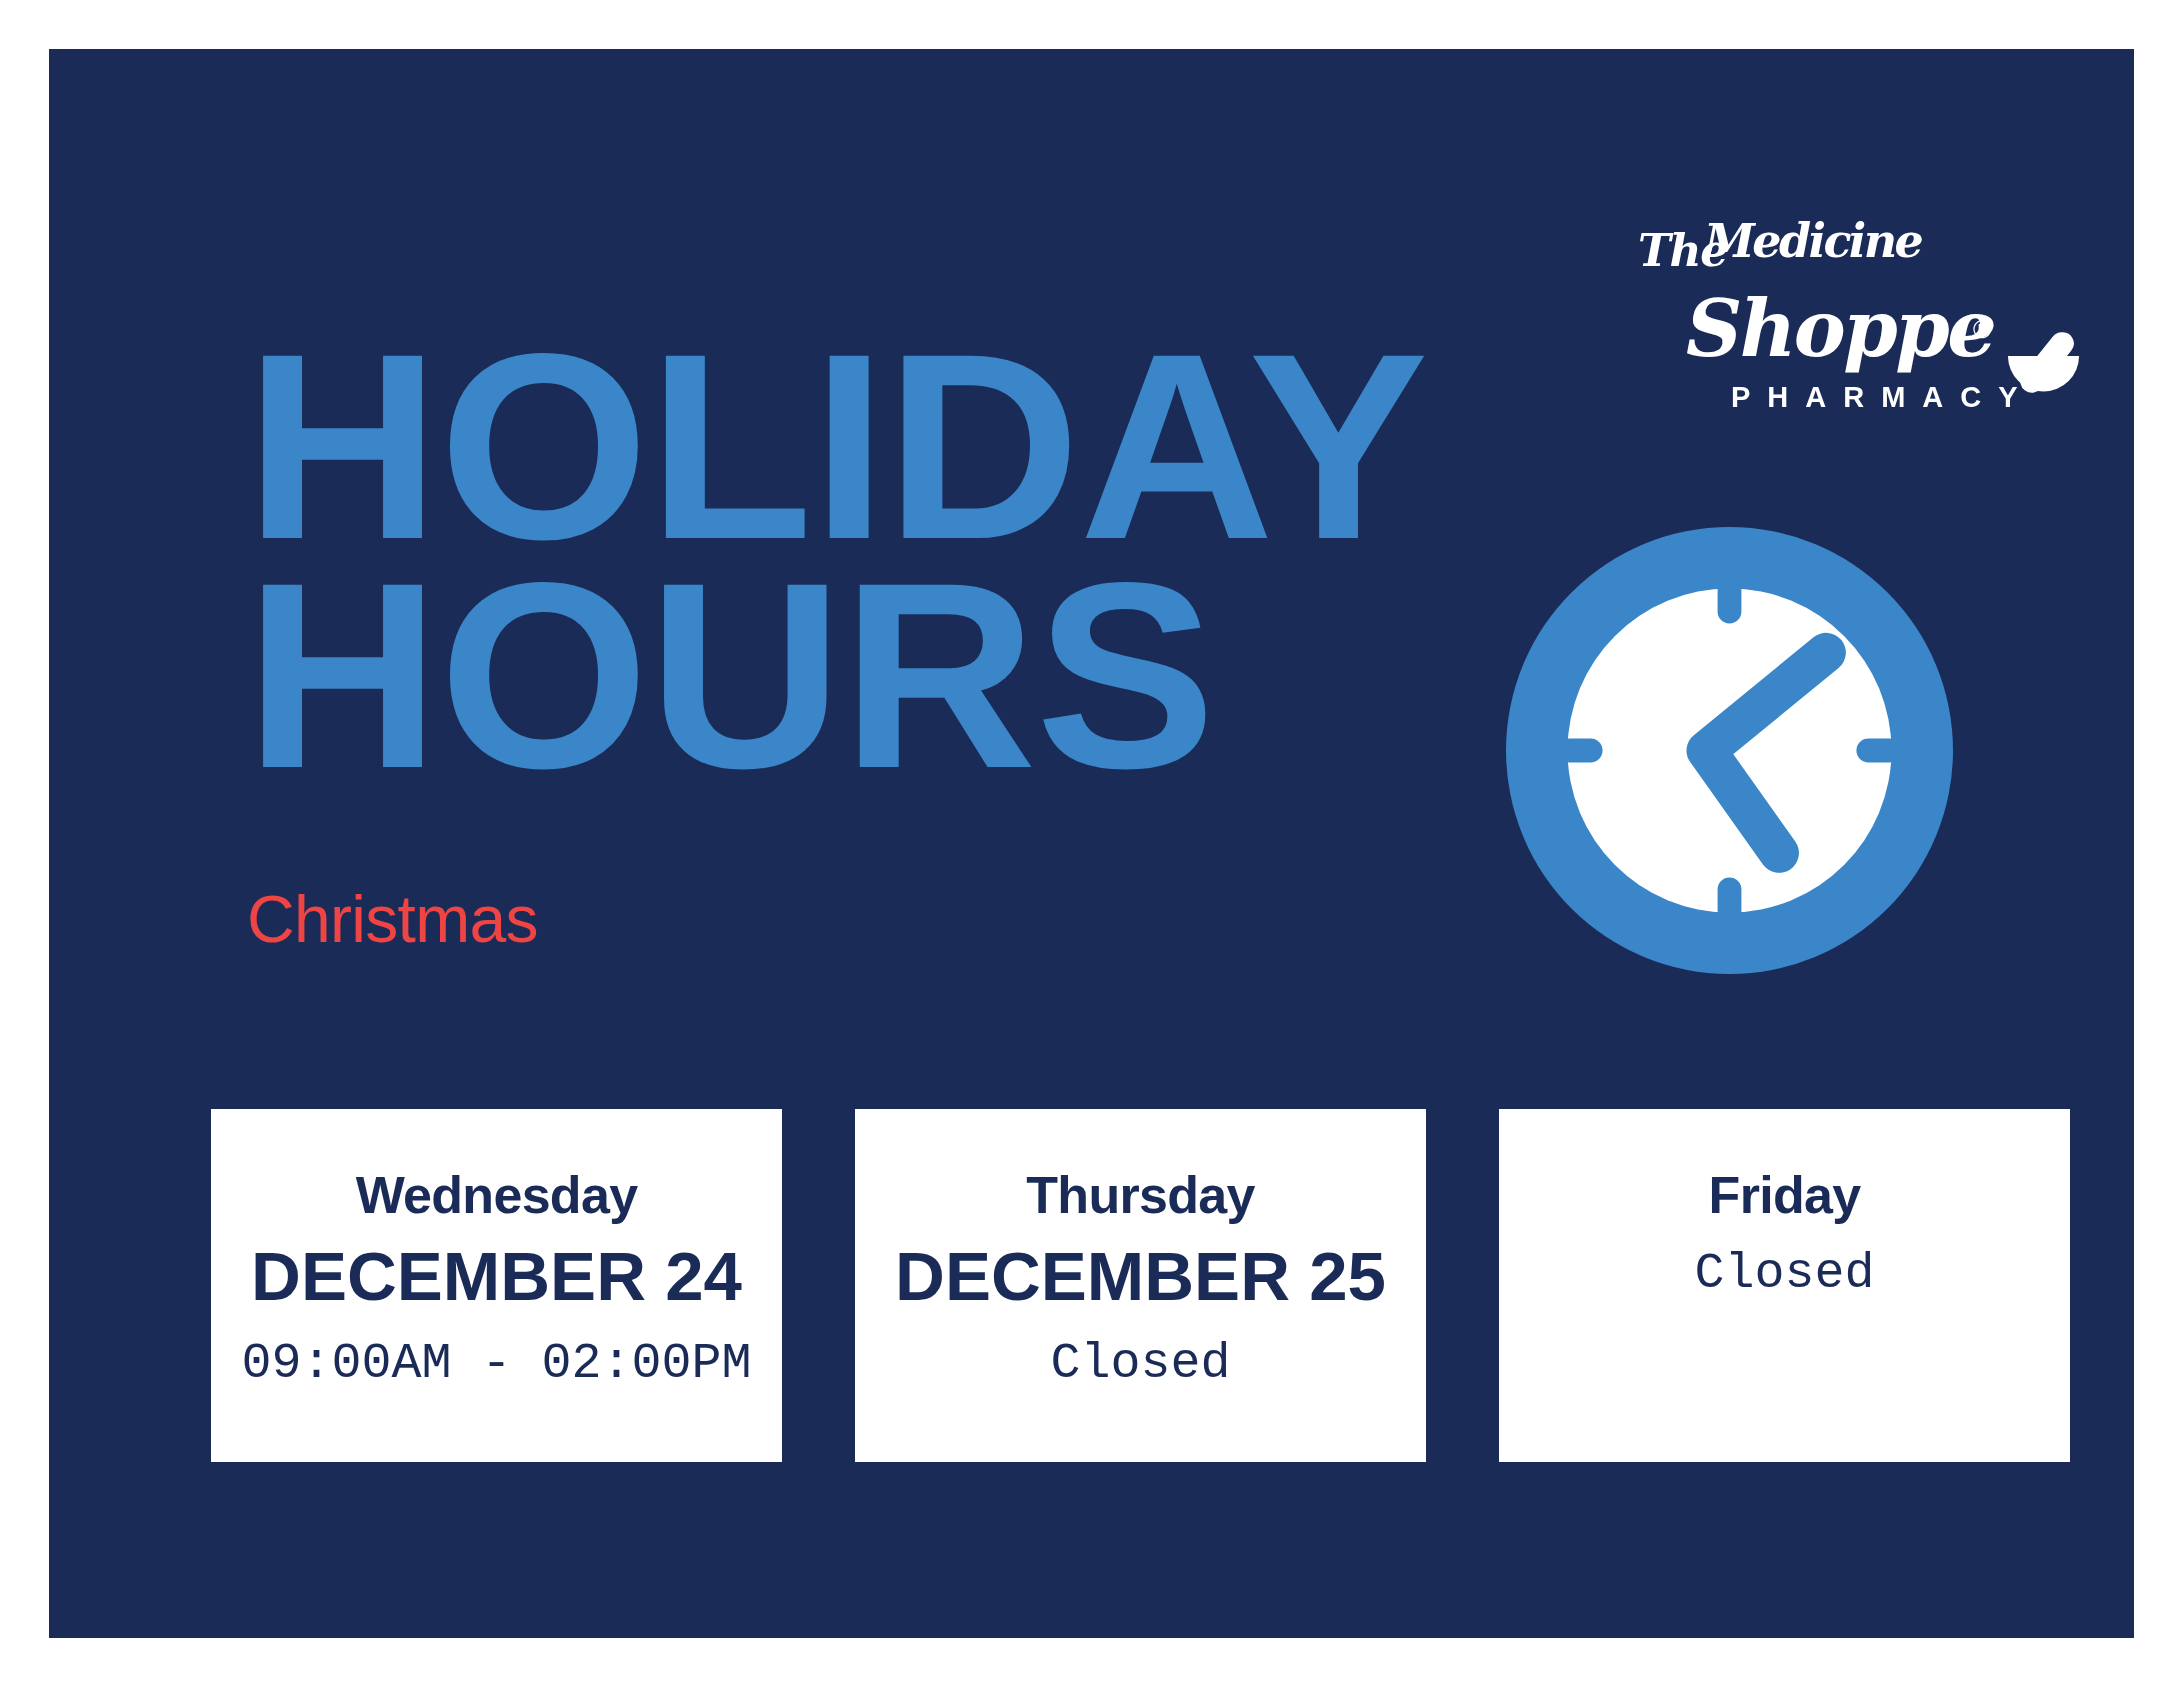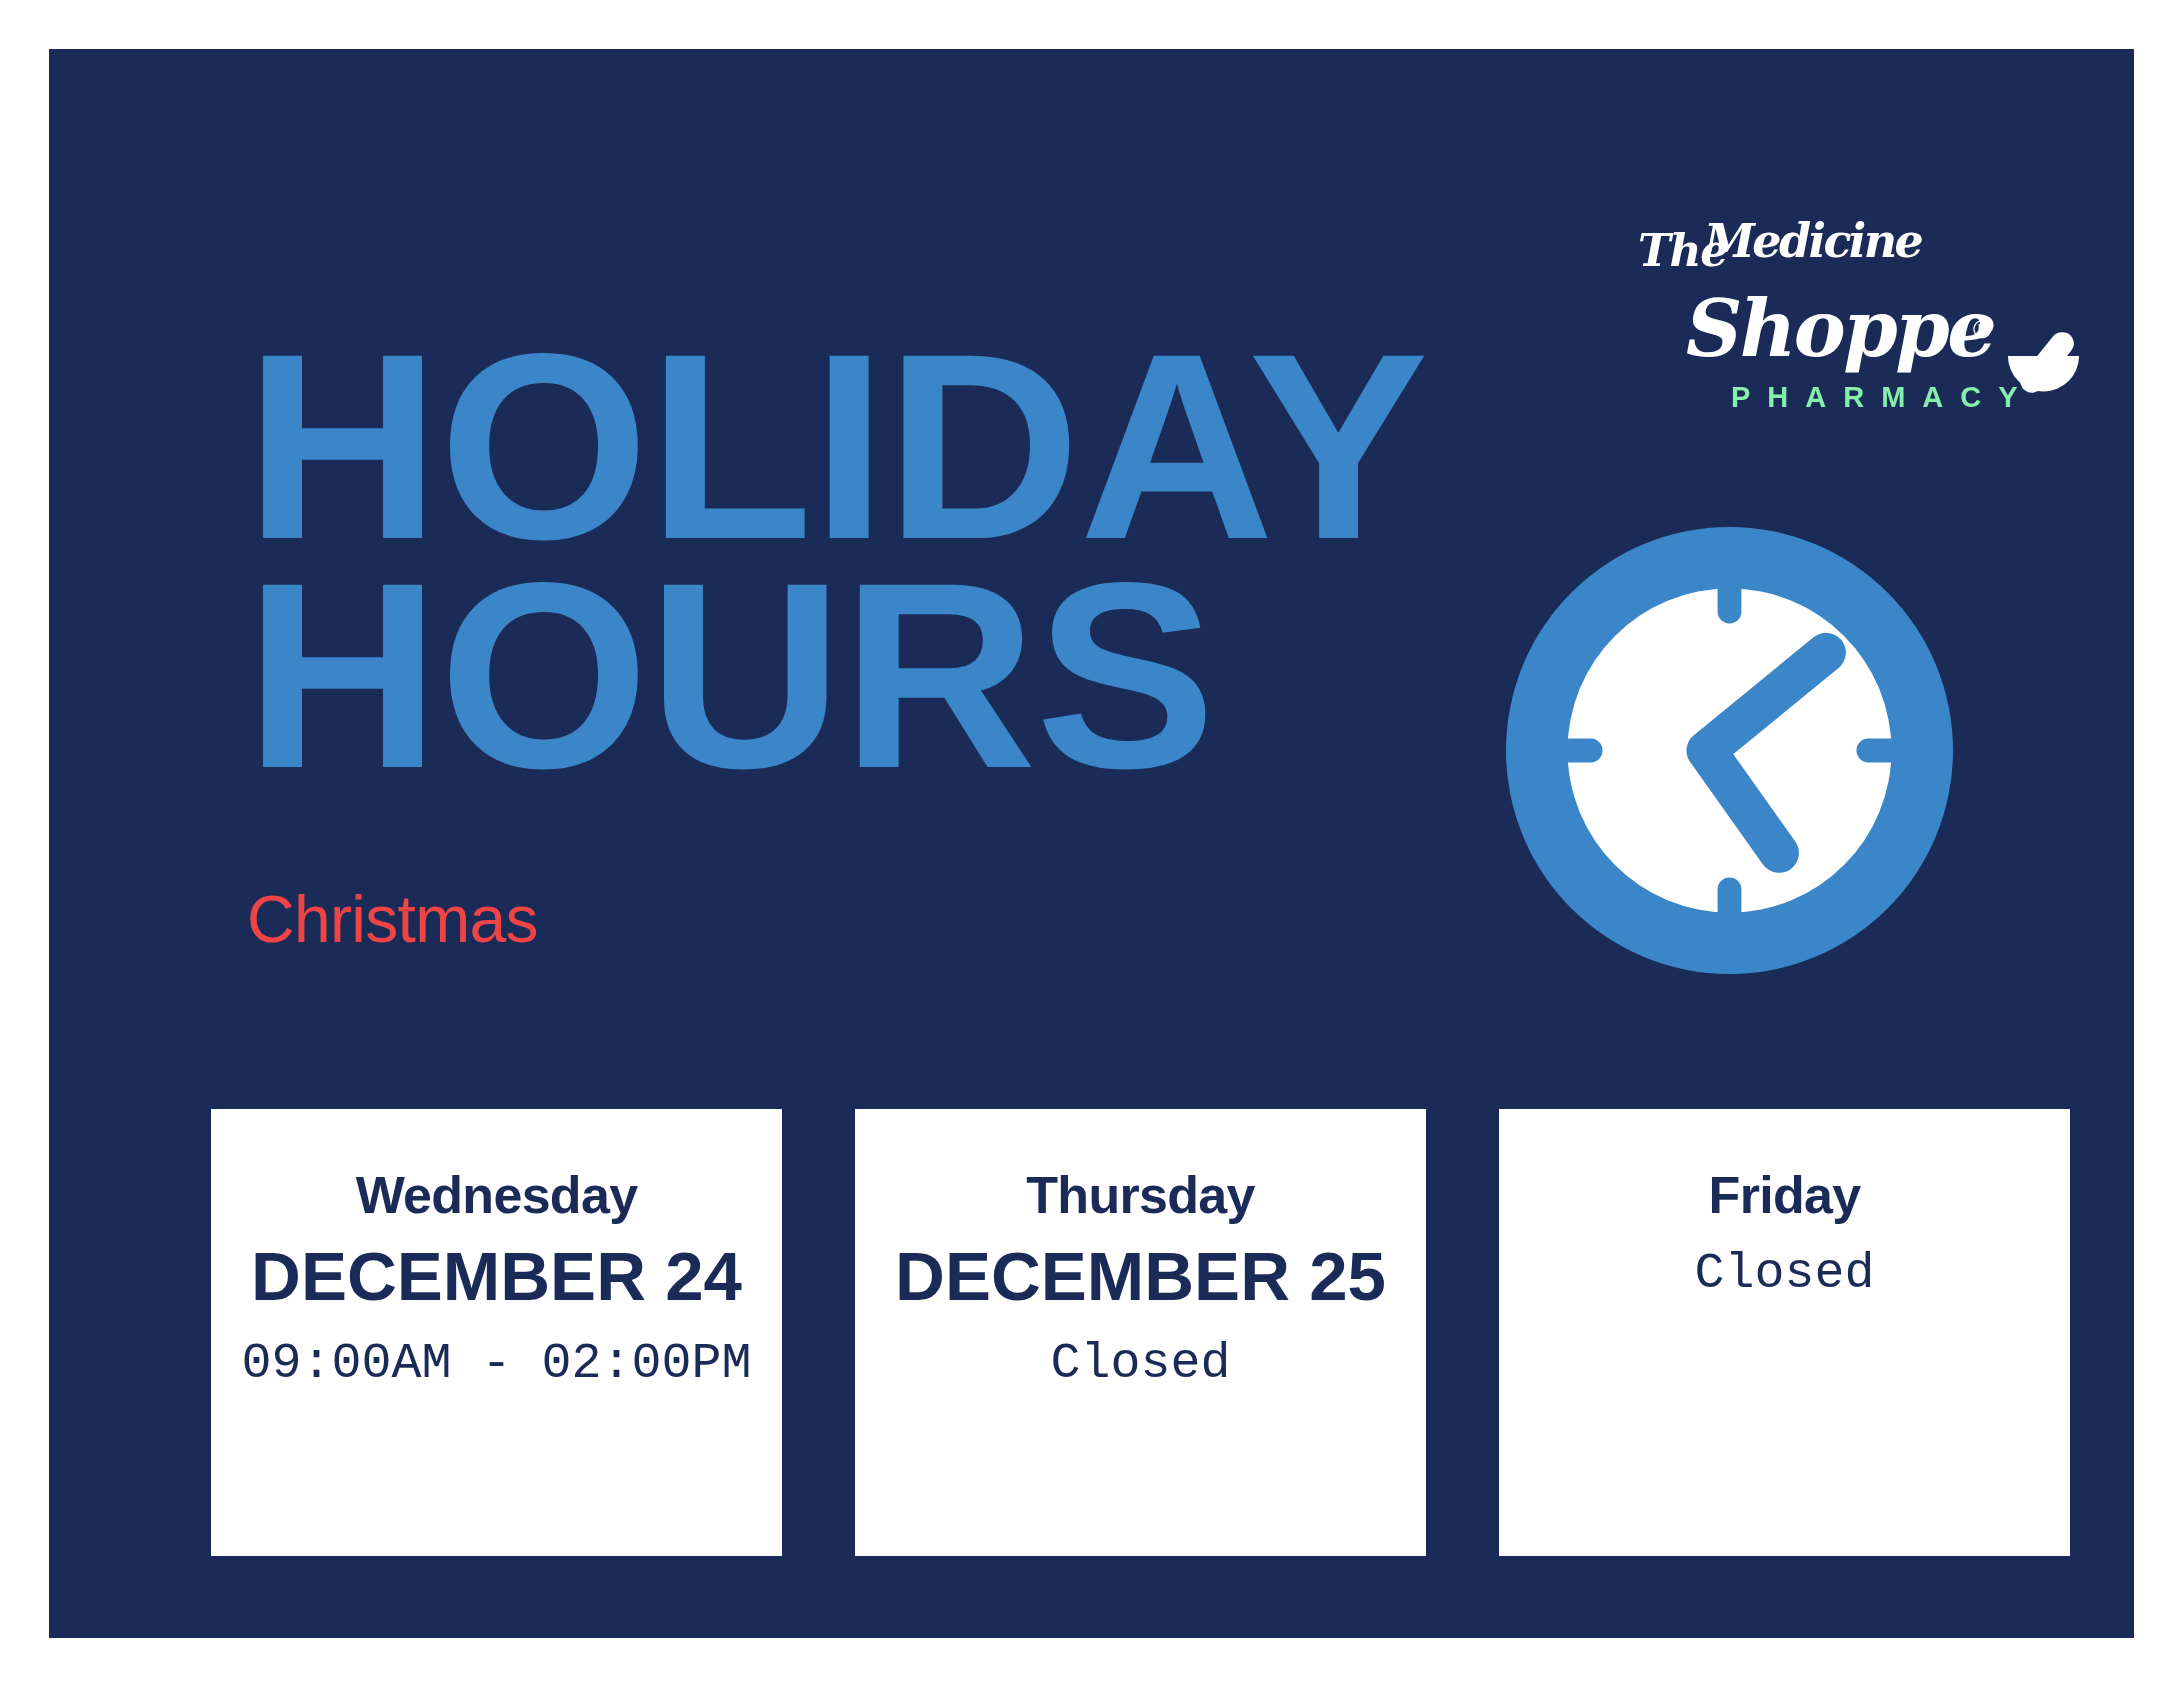--- a/index.html
+++ b/index.html
@@ -90,7 +90,7 @@
     font-weight: bold;
     font-size: 29px;
     letter-spacing: 17px;
-    color: #86efac;
+    color: #ffffff;
     white-space: nowrap;
   }
 

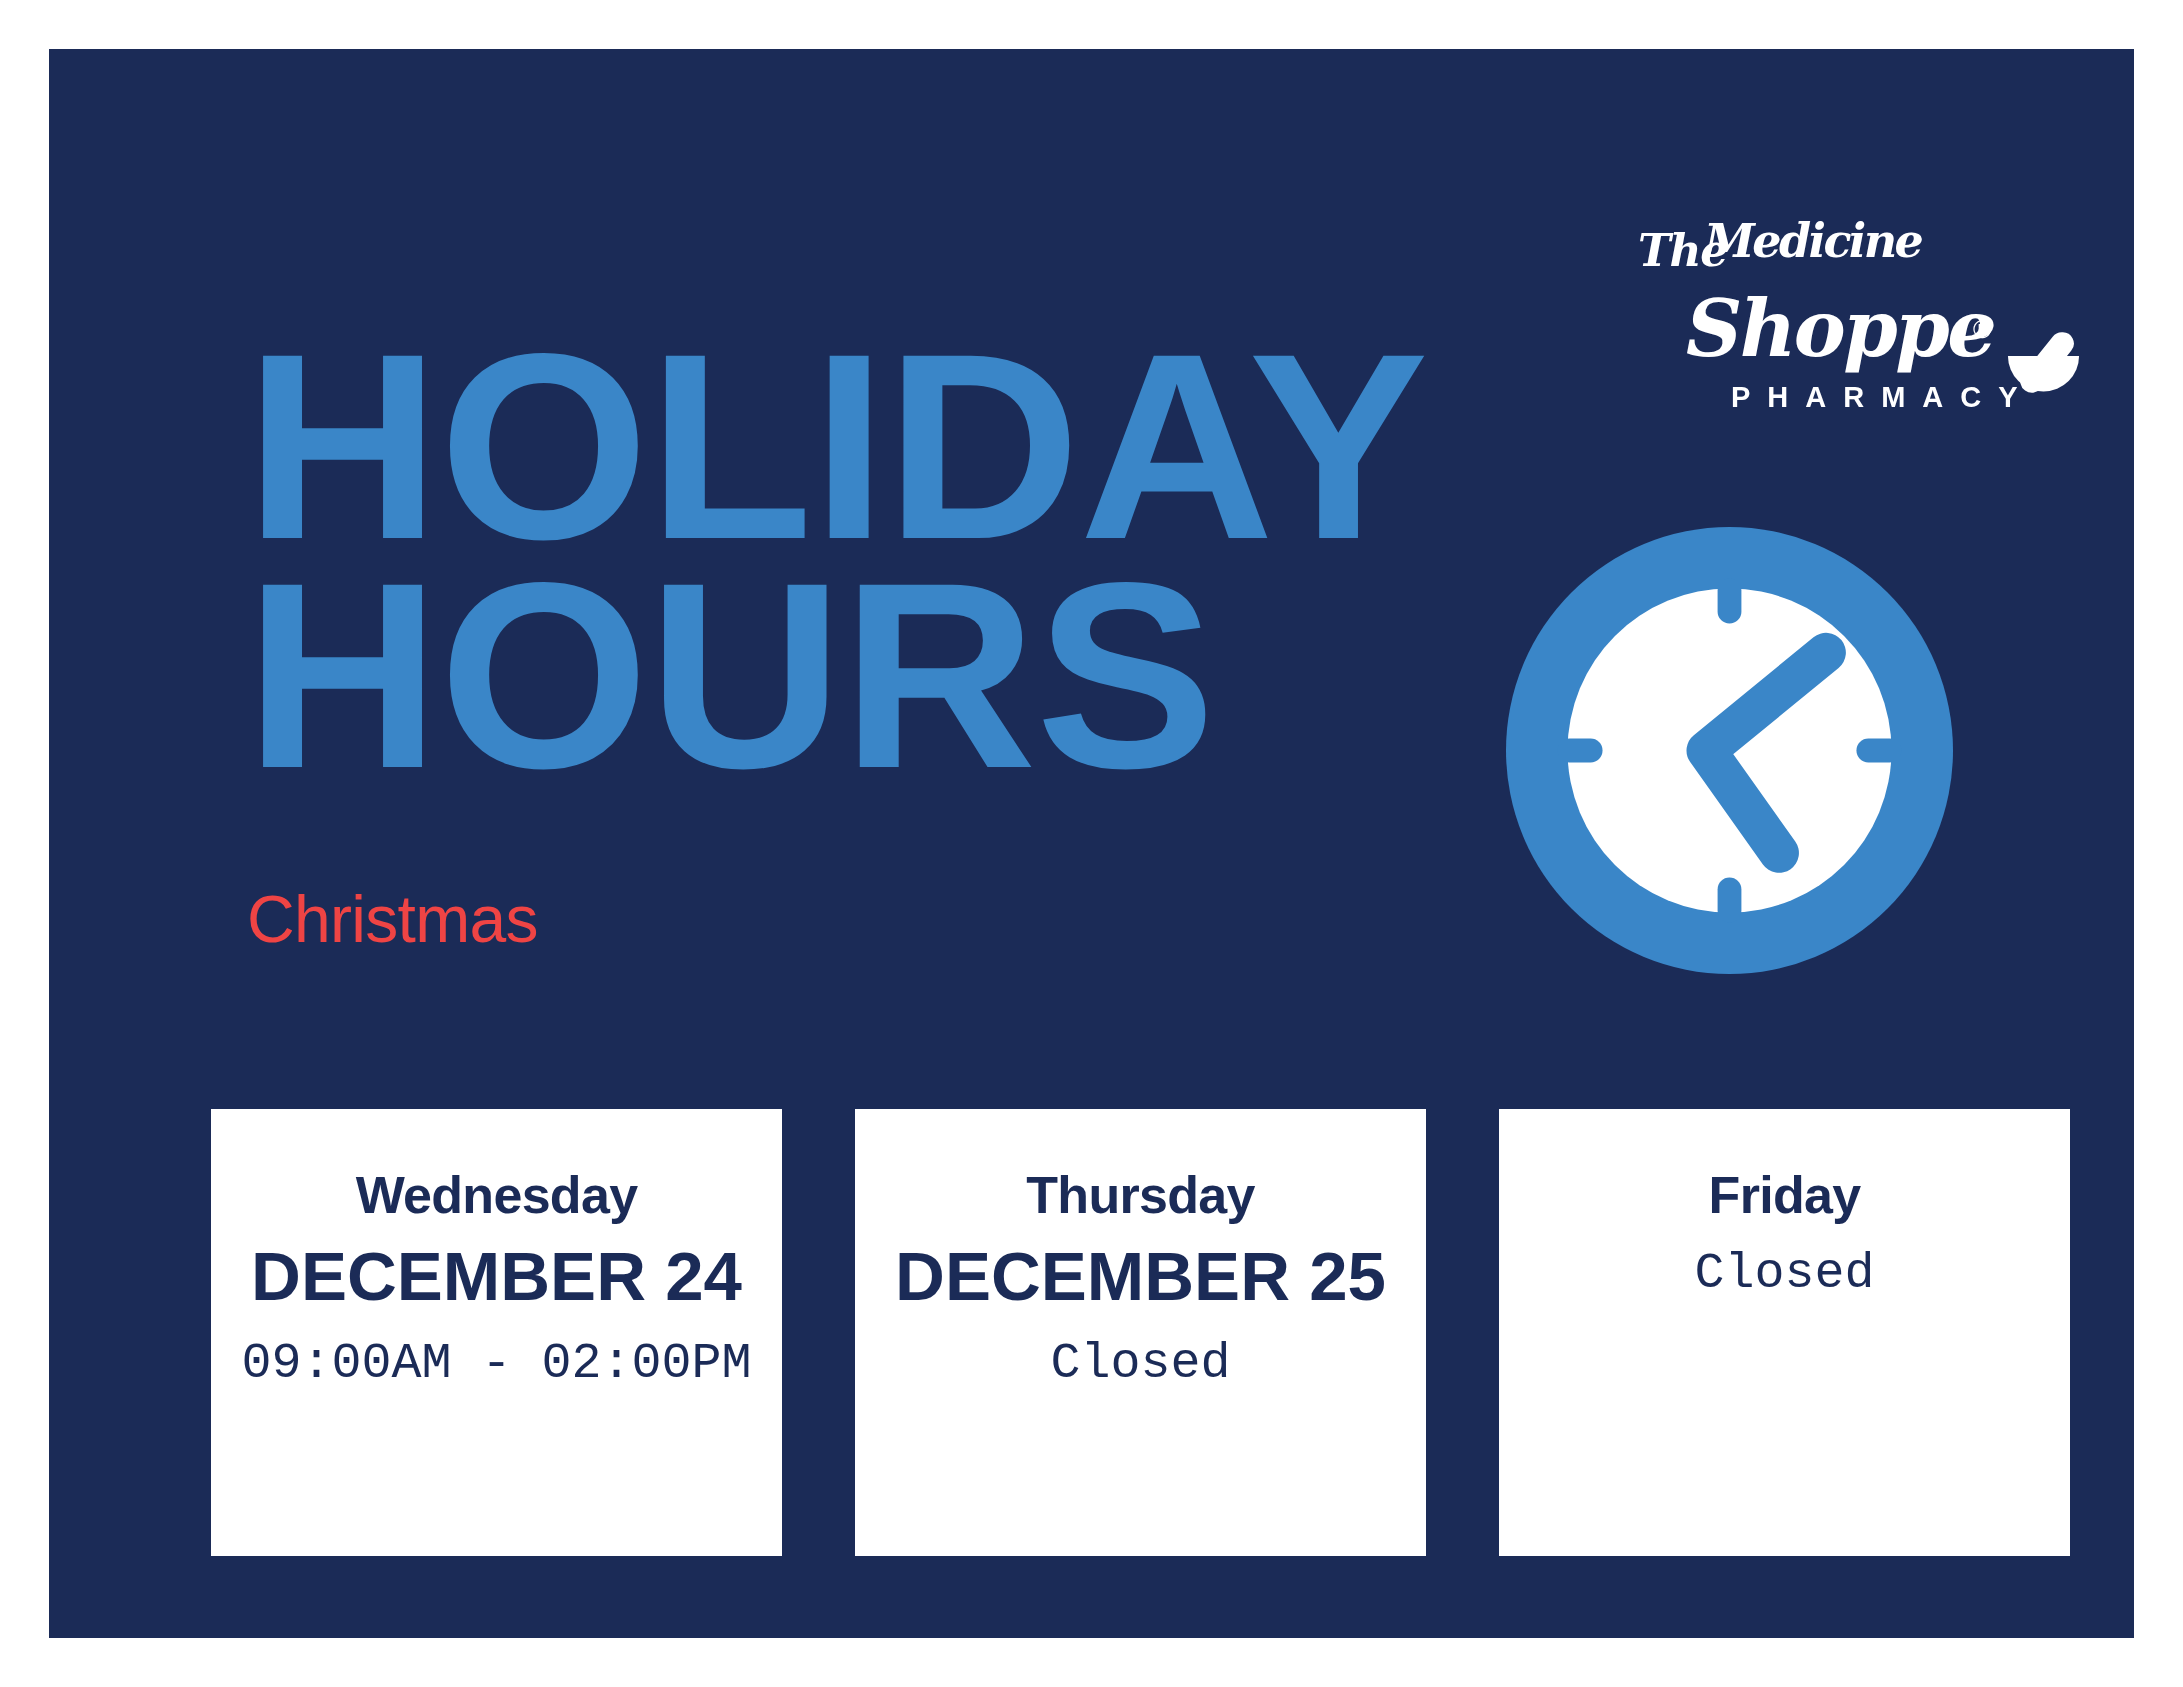--- a/index.html
+++ b/index.html
@@ -145,7 +145,7 @@
     left: 162px;
     top: 1060px;
     width: 1859px;
-    height: 447px;
+    height: 353px;
     display: flex;
     gap: 73px;
   }

